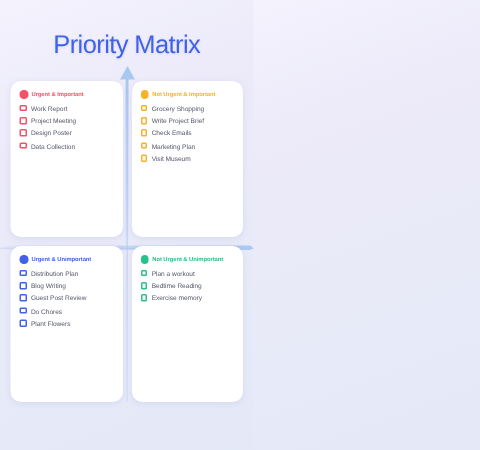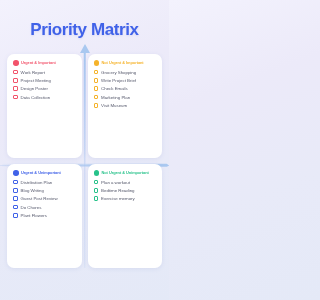--- a/index.html
+++ b/index.html
@@ -12,7 +12,7 @@
   #page-title {
     text-align:center;
     font-size:17px;
-    font-weight:bold;
+    font-weight:normal;
     color:#4062e8;
     letter-spacing:-0.4px;
     padding-top:20px;

